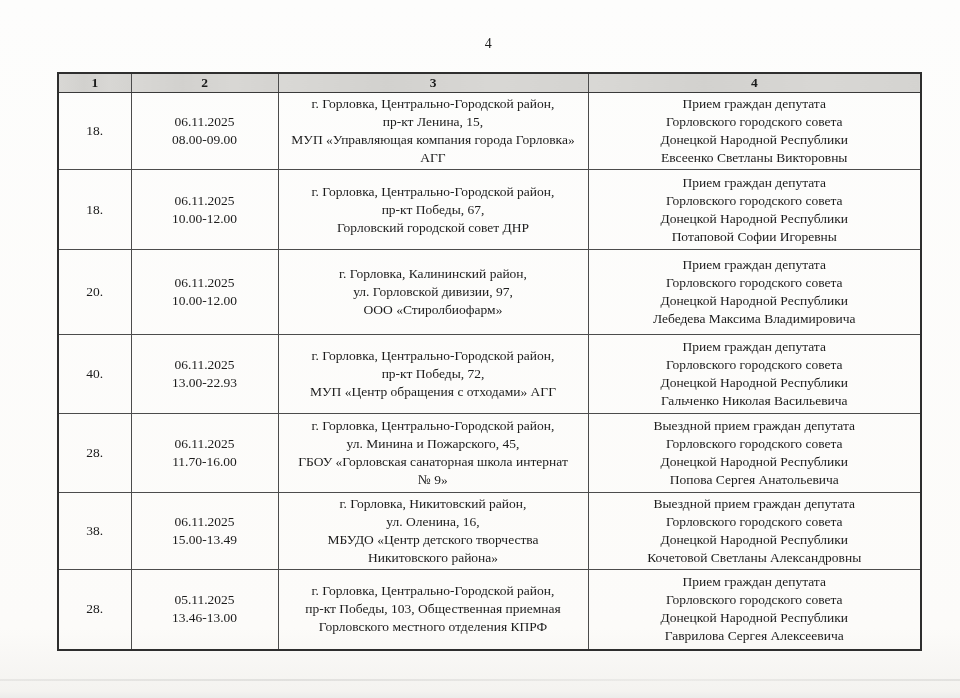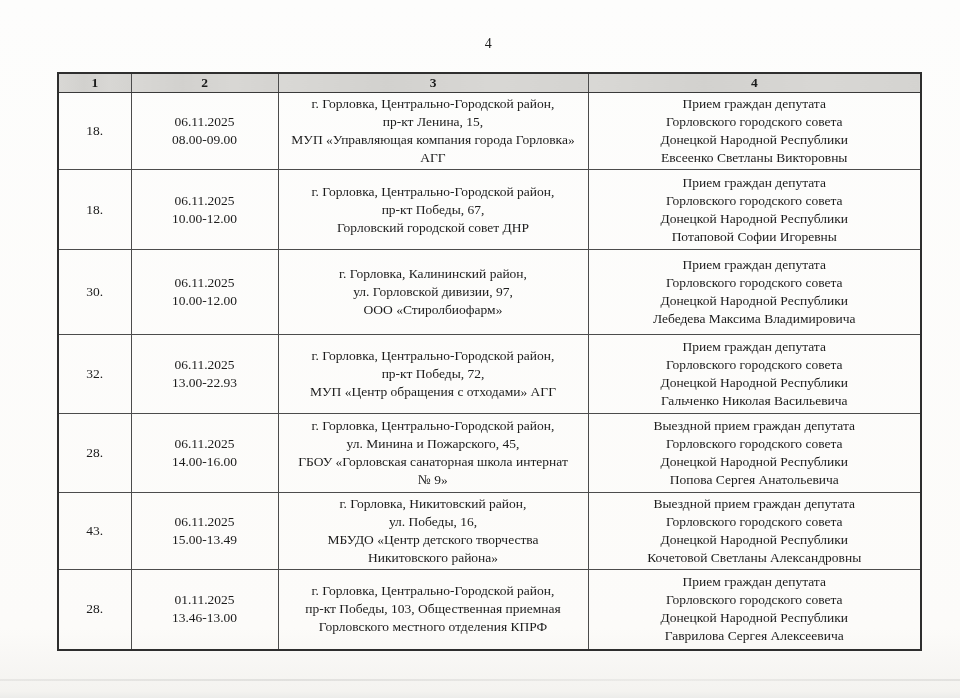--- a/index.html
+++ b/index.html
@@ -123,7 +123,7 @@
 Потаповой Софии Игоревны</td>
     </tr>
     <tr>
-      <td>30.</td>
+      <td>20.</td>
       <td>
         <div>06.11.2025</div>
         <div>10.00-12.00</div>

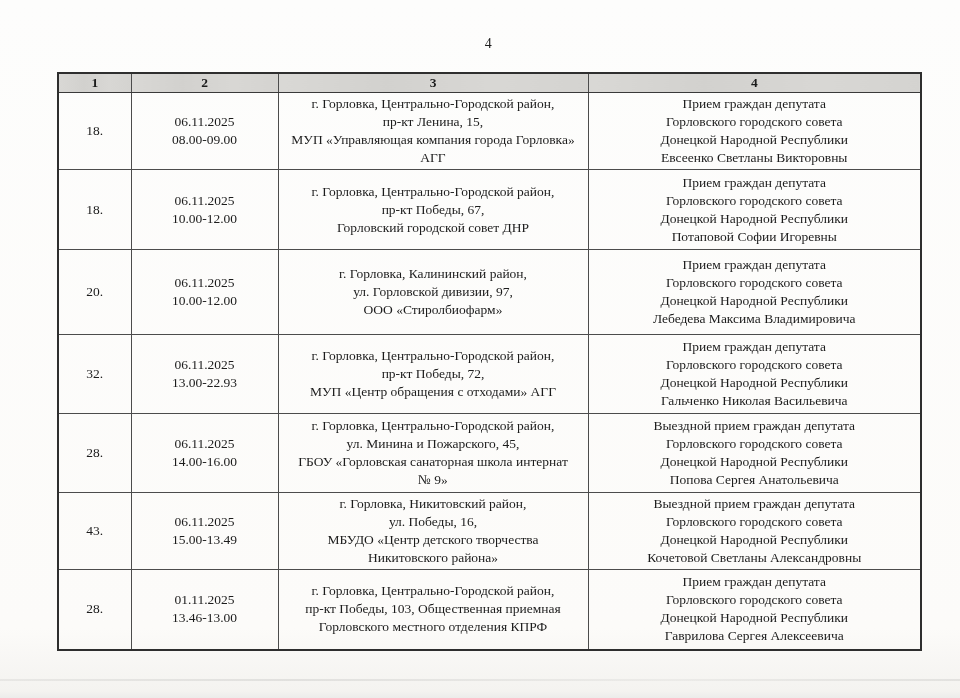--- a/index.html
+++ b/index.html
@@ -137,7 +137,7 @@
 Лебедева Максима Владимировича</td>
     </tr>
     <tr>
-      <td>32.</td>
+      <td>40.</td>
       <td>
         <div>06.11.2025</div>
         <div>13.00-22.93</div>

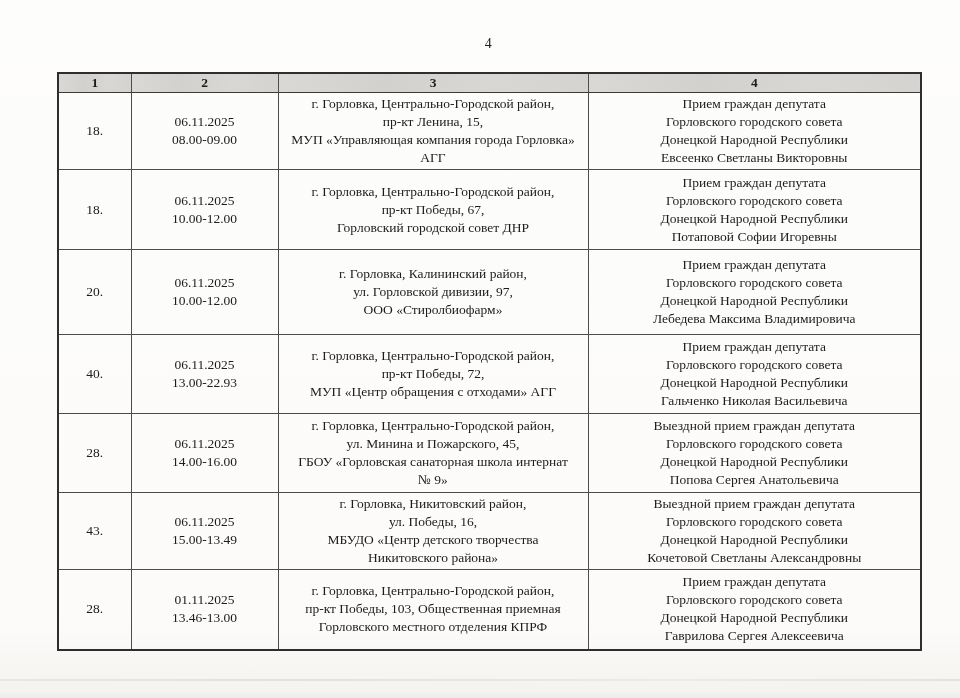--- a/index.html
+++ b/index.html
@@ -154,7 +154,7 @@
       <td>28.</td>
       <td>
         <div>06.11.2025</div>
-        <div>14.00-16.00</div>
+        <div>11.70-16.00</div>
       </td>
       <td class="lines">г. Горловка, Центрально-Городской район,
 ул. Минина и Пожарского, 45,

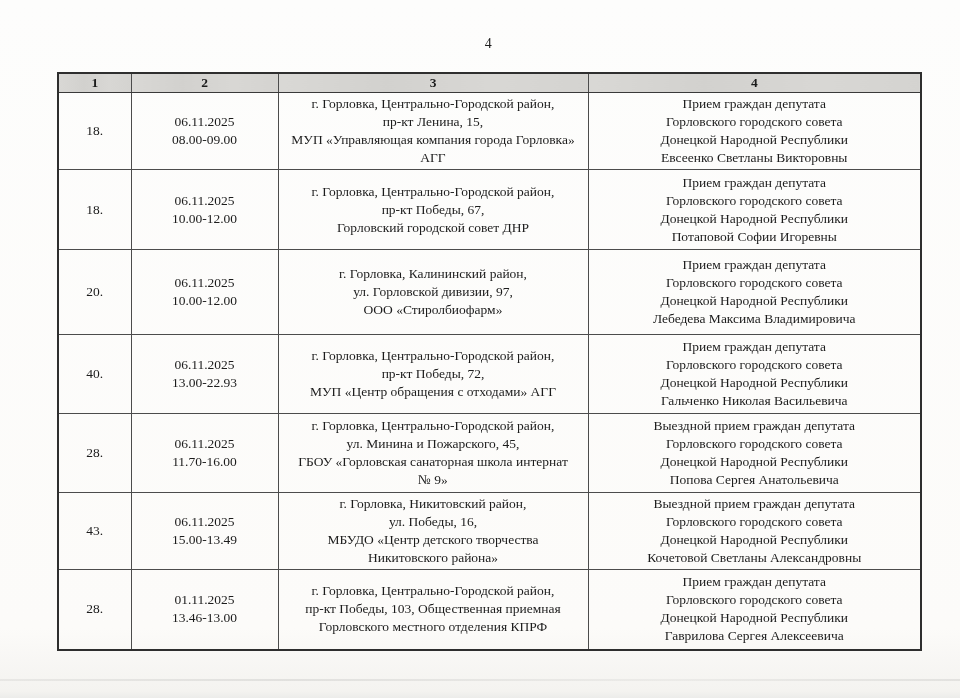--- a/index.html
+++ b/index.html
@@ -172,7 +172,7 @@
         <div>15.00-13.49</div>
       </td>
       <td class="lines">г. Горловка, Никитовский район,
-ул. Победы, 16,
+ул. Оленина, 16,
 МБУДО «Центр детского творчества
 Никитовского района»</td>
       <td class="lines">Выездной прием граждан депутата

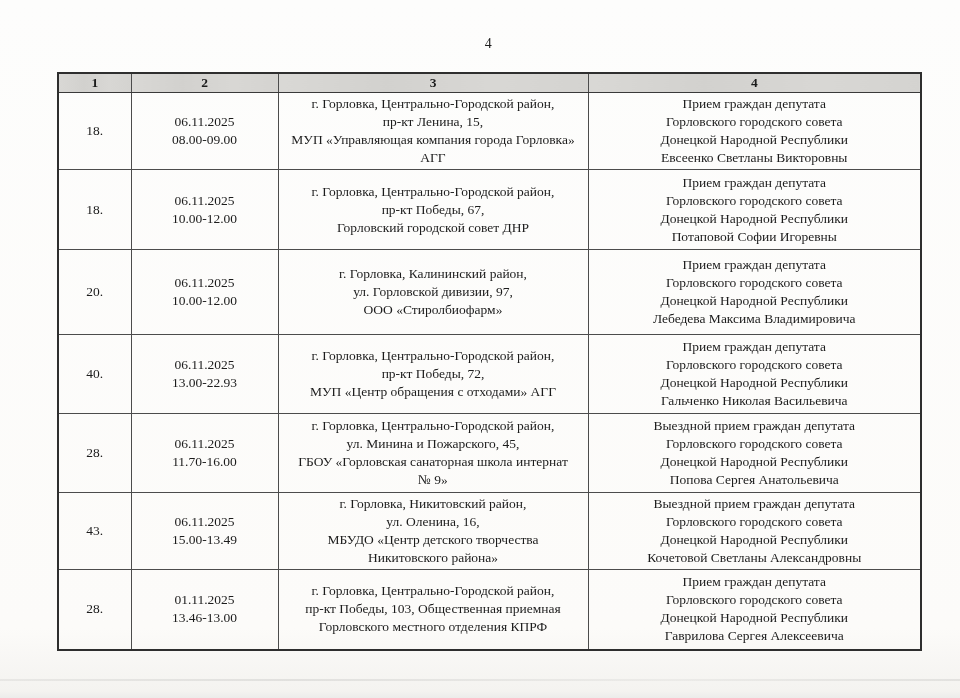--- a/index.html
+++ b/index.html
@@ -166,7 +166,7 @@
 Попова Сергея Анатольевича</td>
     </tr>
     <tr>
-      <td>43.</td>
+      <td>38.</td>
       <td>
         <div>06.11.2025</div>
         <div>15.00-13.49</div>

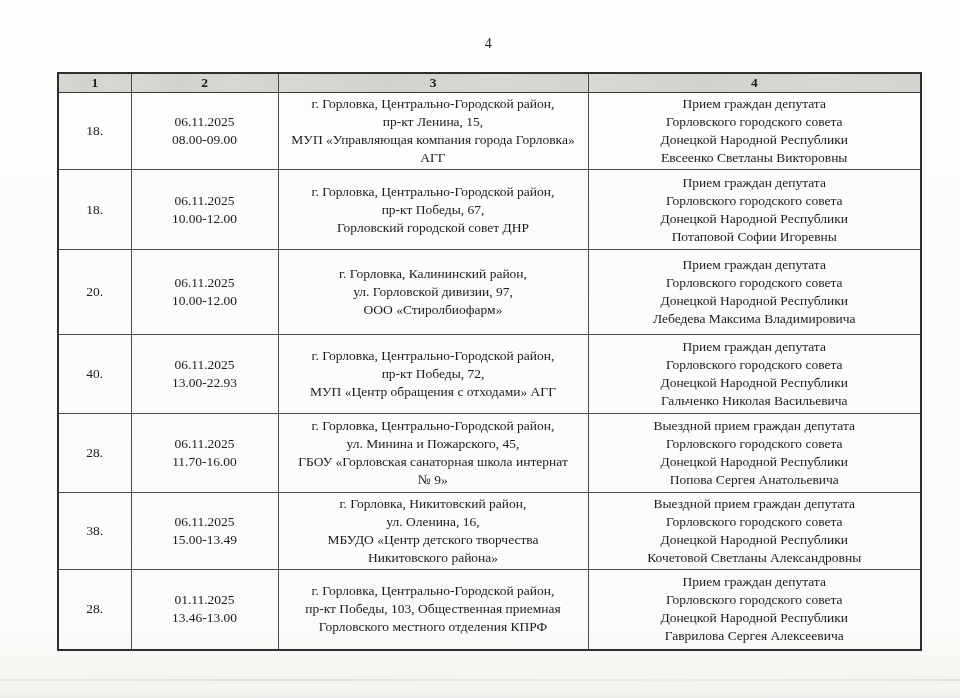--- a/index.html
+++ b/index.html
@@ -183,7 +183,7 @@
     <tr>
       <td>28.</td>
       <td>
-        <div>01.11.2025</div>
+        <div>05.11.2025</div>
         <div>13.46-13.00</div>
       </td>
       <td class="lines">г. Горловка, Центрально-Городской район,

